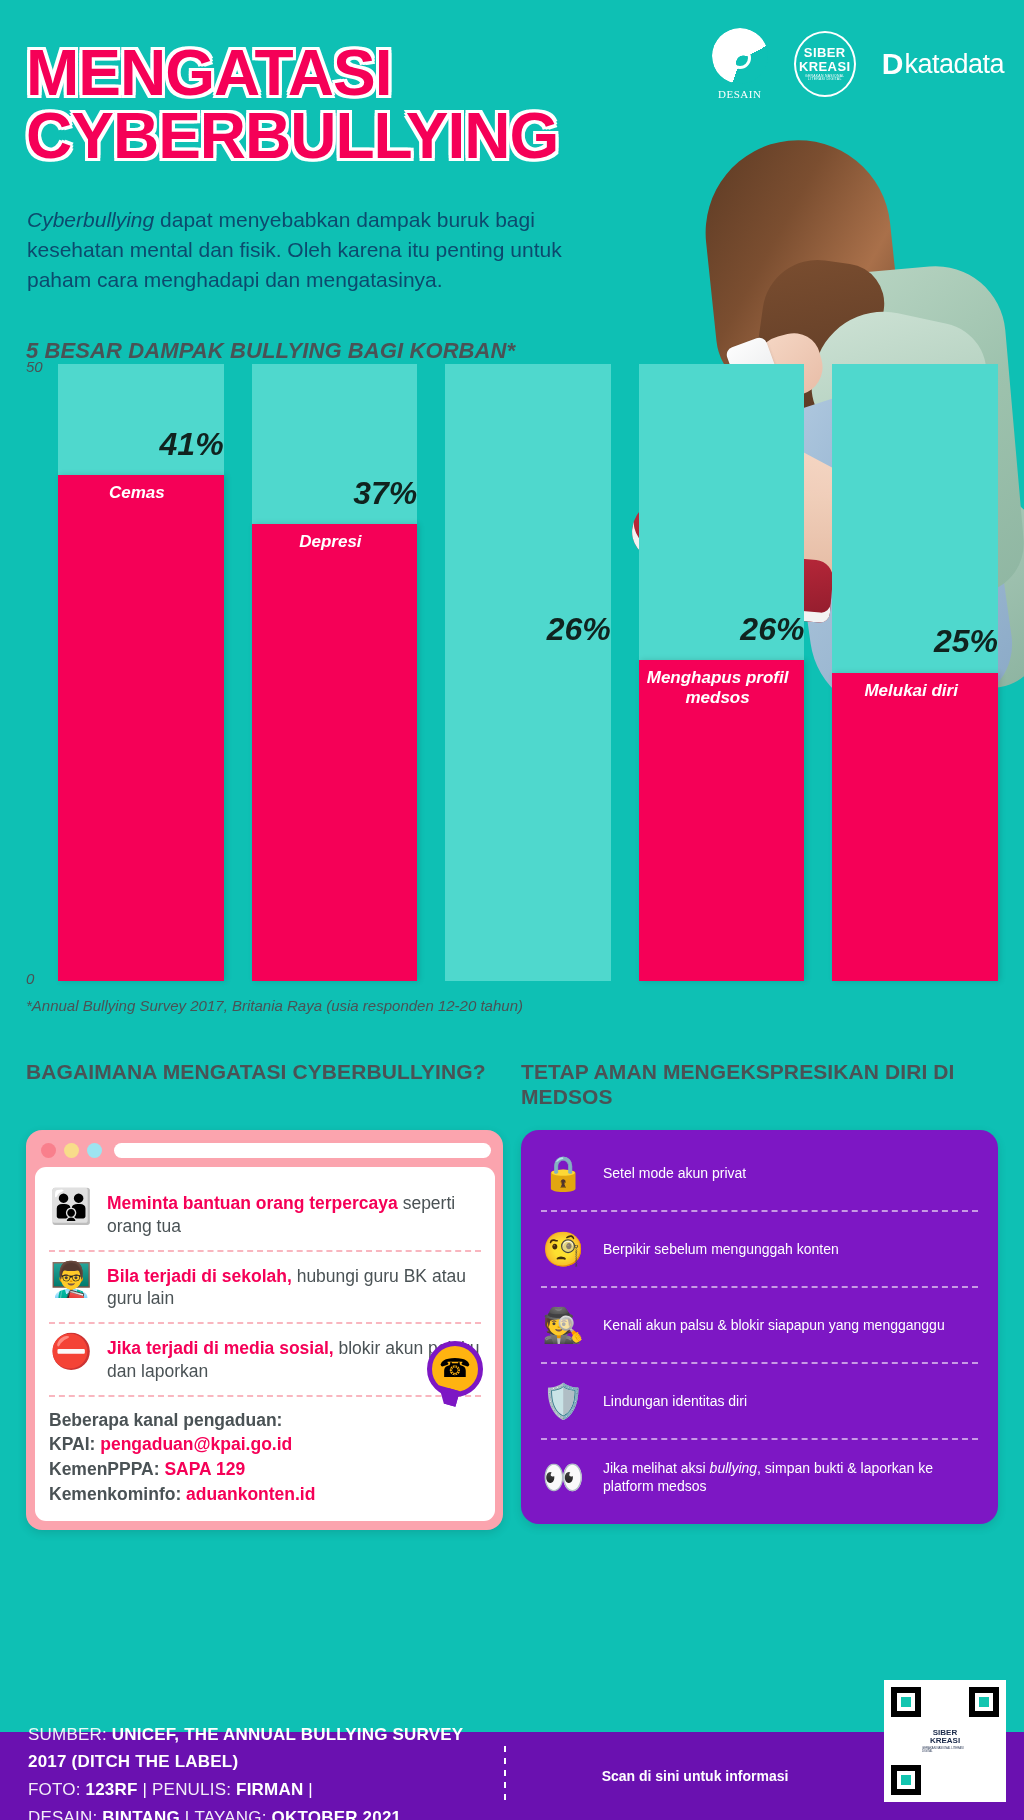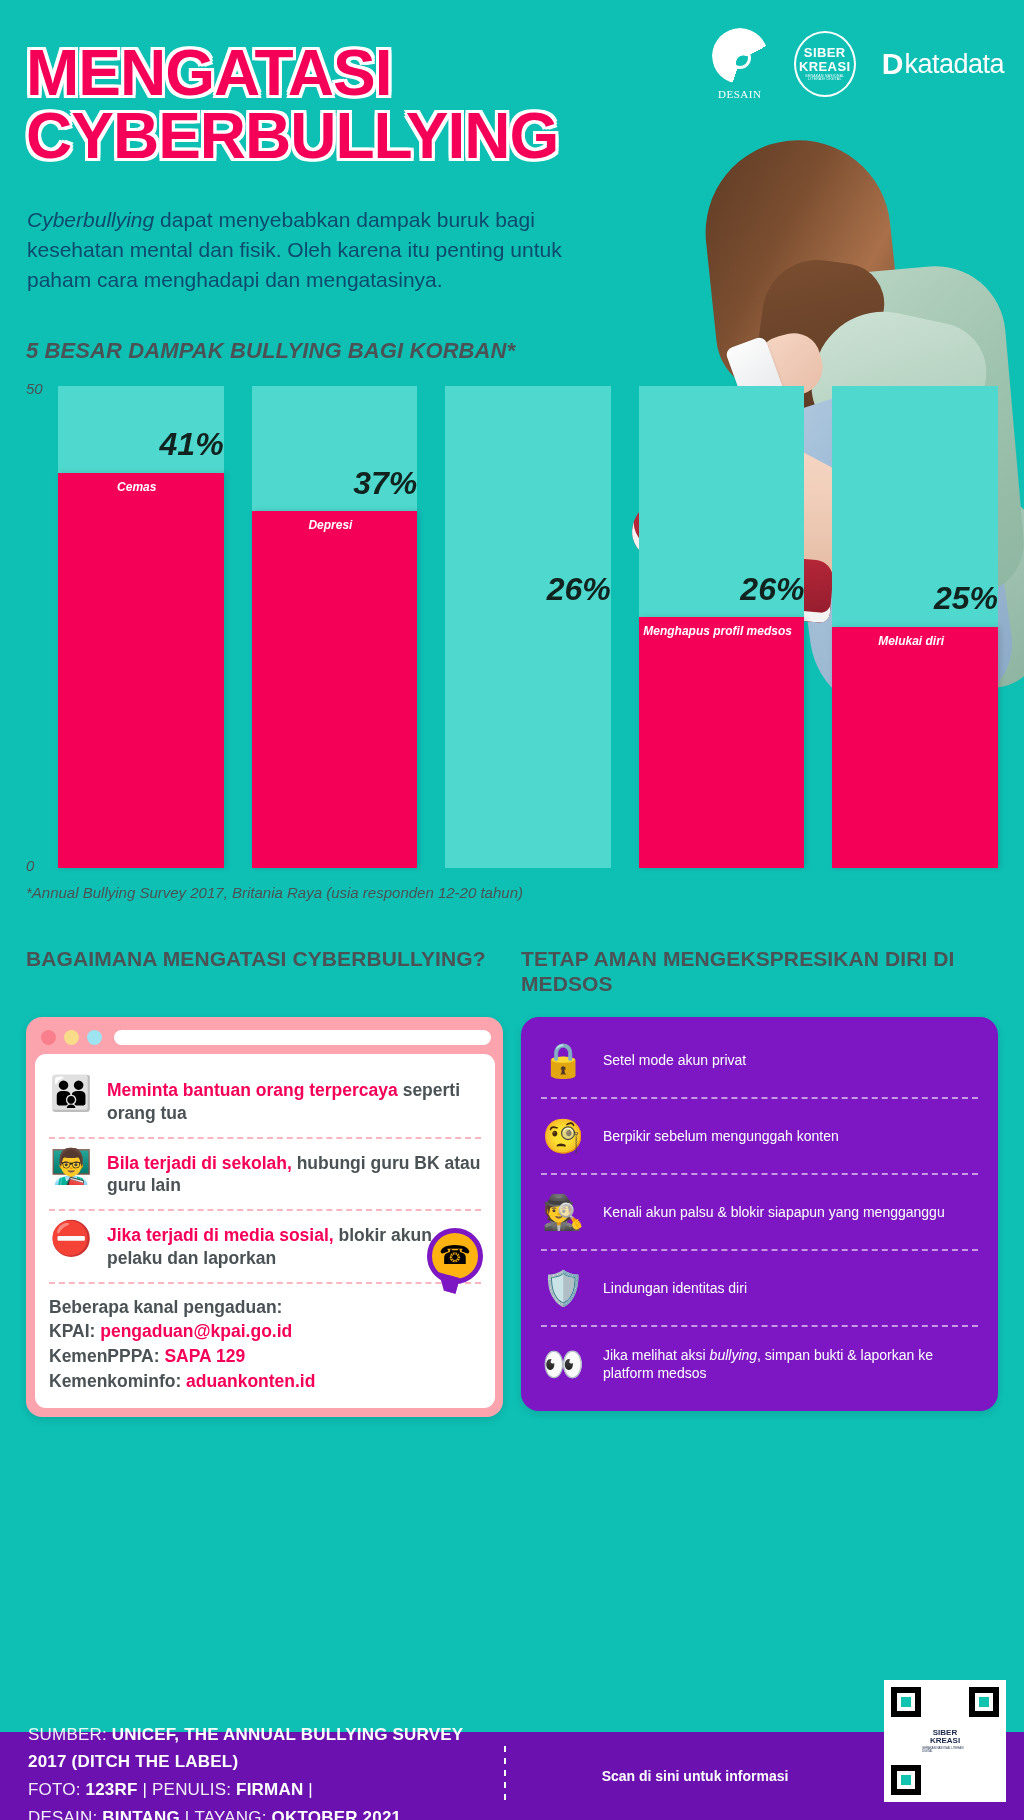--- a/index.html
+++ b/index.html
@@ -147,7 +147,7 @@
     font-size:22px; font-weight:bold; color:#4a5255;
     letter-spacing:.1px; margin-top:8px;
   }
-  .chart-wrap { position:relative; margin-top:22px; height:482px; }
+  .chart-wrap { position:relative; height:617px; }
   .axis-top, .axis-bottom {
     position:absolute; left:0; font-size:15px; color:#4a5255;
   }

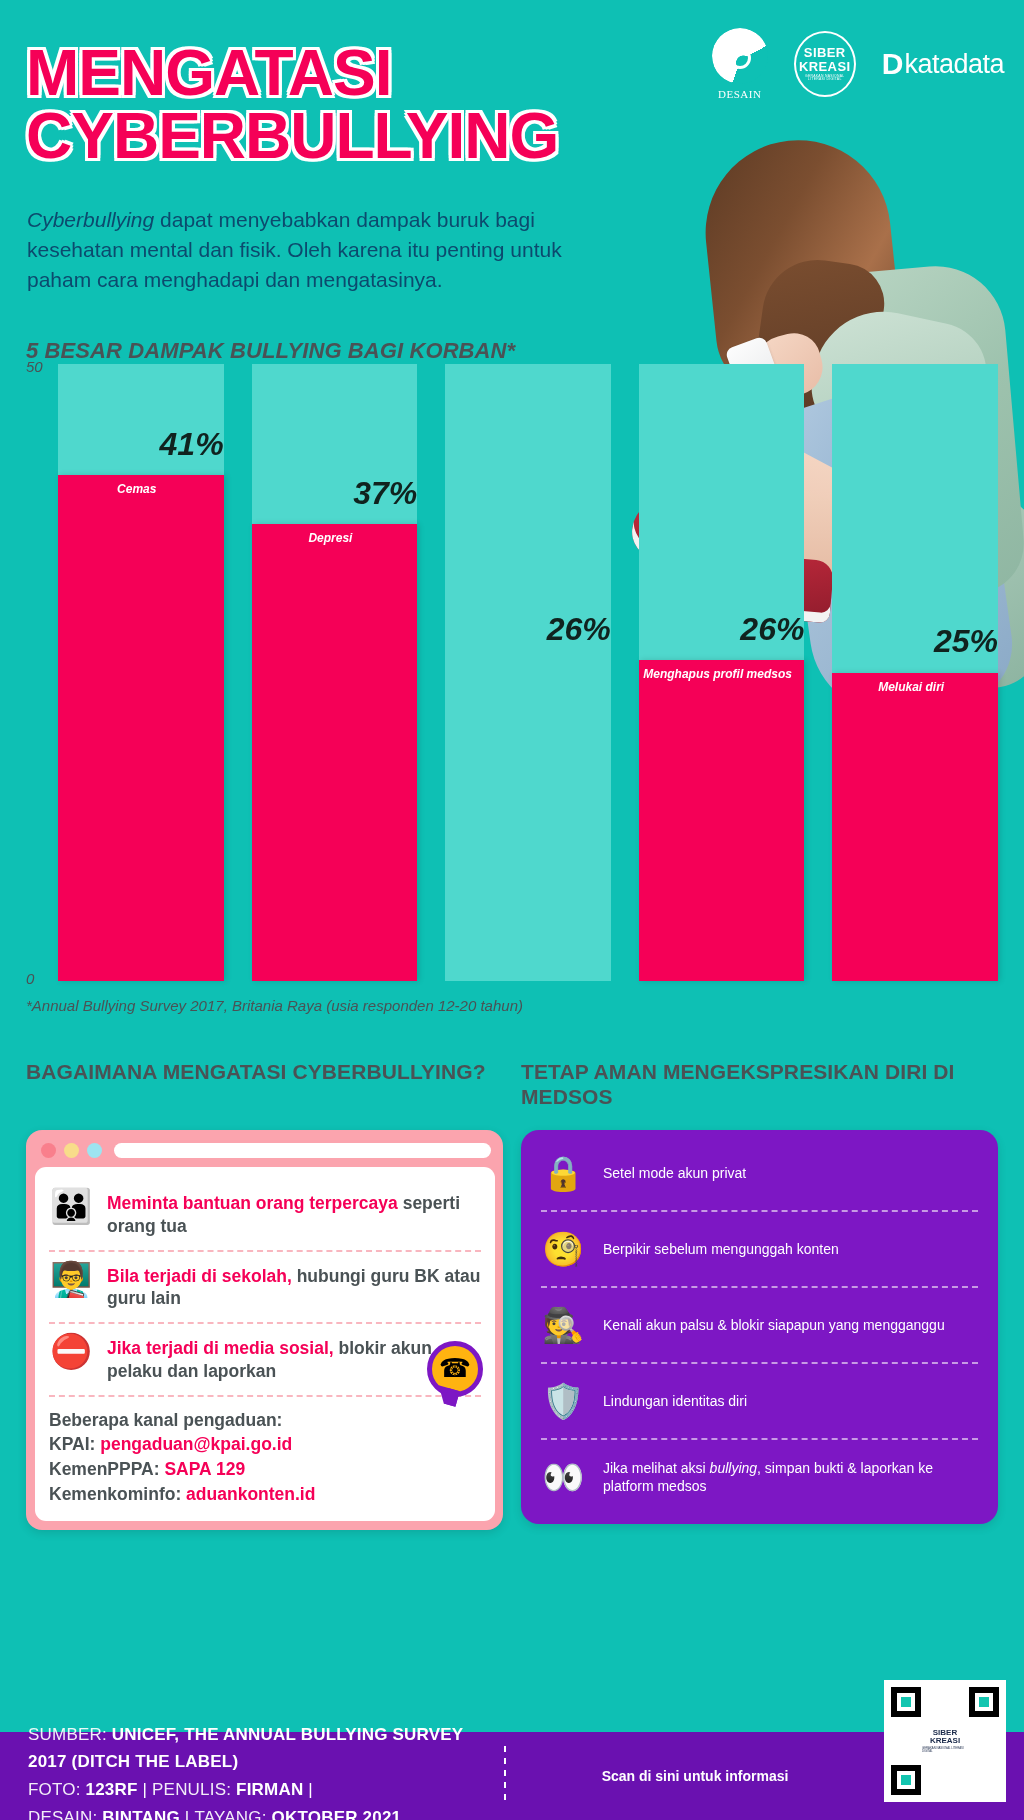--- a/index.html
+++ b/index.html
@@ -170,7 +170,7 @@
   }
   .bar-label {
     position:absolute; left:0; right:8px; top:8px;
-    text-align:center; color:#fff; font-weight:bold; font-size:12px;
+    text-align:center; color:#fff; font-weight:bold; font-size:17px;
     line-height:1.15;
   }
   .footnote {

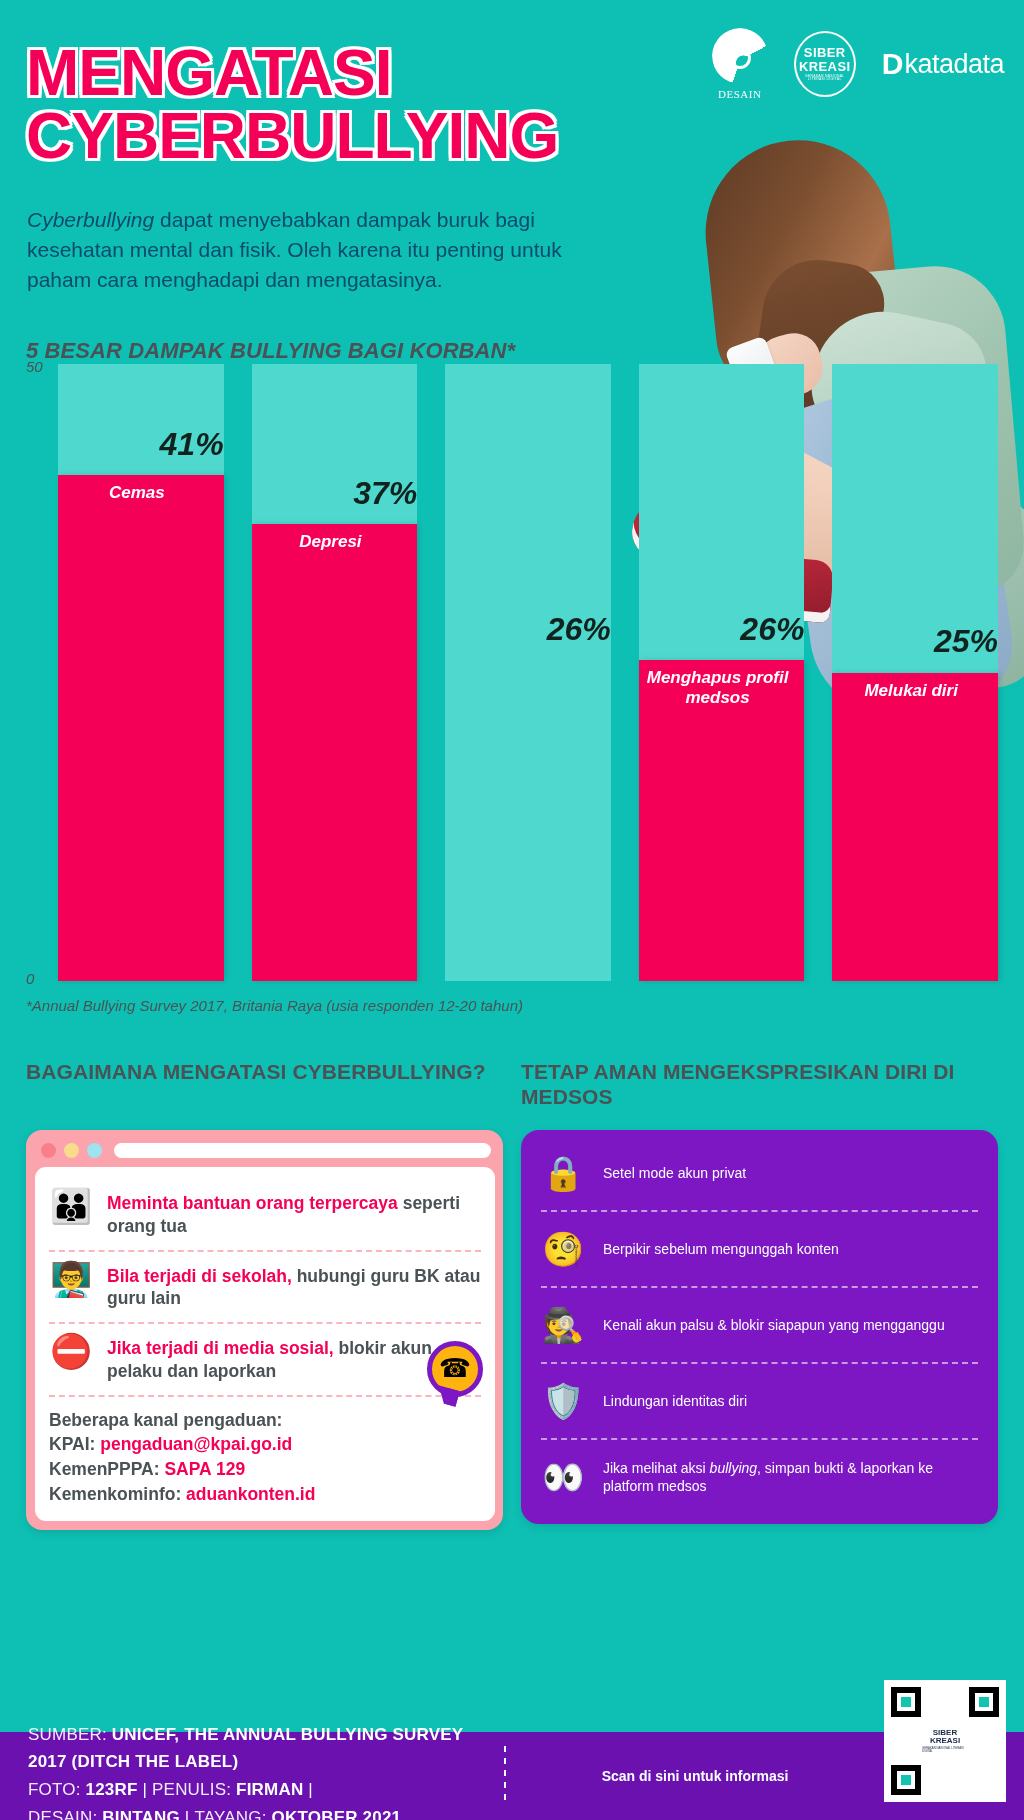--- a/index.html
+++ b/index.html
@@ -203,7 +203,7 @@
   .tip { display:flex; gap:12px; padding:10px 0 12px 0; align-items:flex-start; }
   .tip + .tip, .channels { border-top:2px dashed #f9b6bf; }
   .tip-ico { font-size:34px; line-height:1.05; width:46px; flex:0 0 46px; text-align:center; }
-  .tip-txt { font-size:17.5px; color:#4a5255; line-height:1.3; padding-top:3px;font-weight:bold; }
+  .tip-txt { font-size:17.5px; color:#4a5255; line-height:1.3; padding-top:3px; }
   .tip-txt b { color:#f50057; }
   .channels { padding-top:11px; position:relative; }
   .channels .line { font-size:17.5px; font-weight:bold; color:#4a5255; line-height:1.42; }

